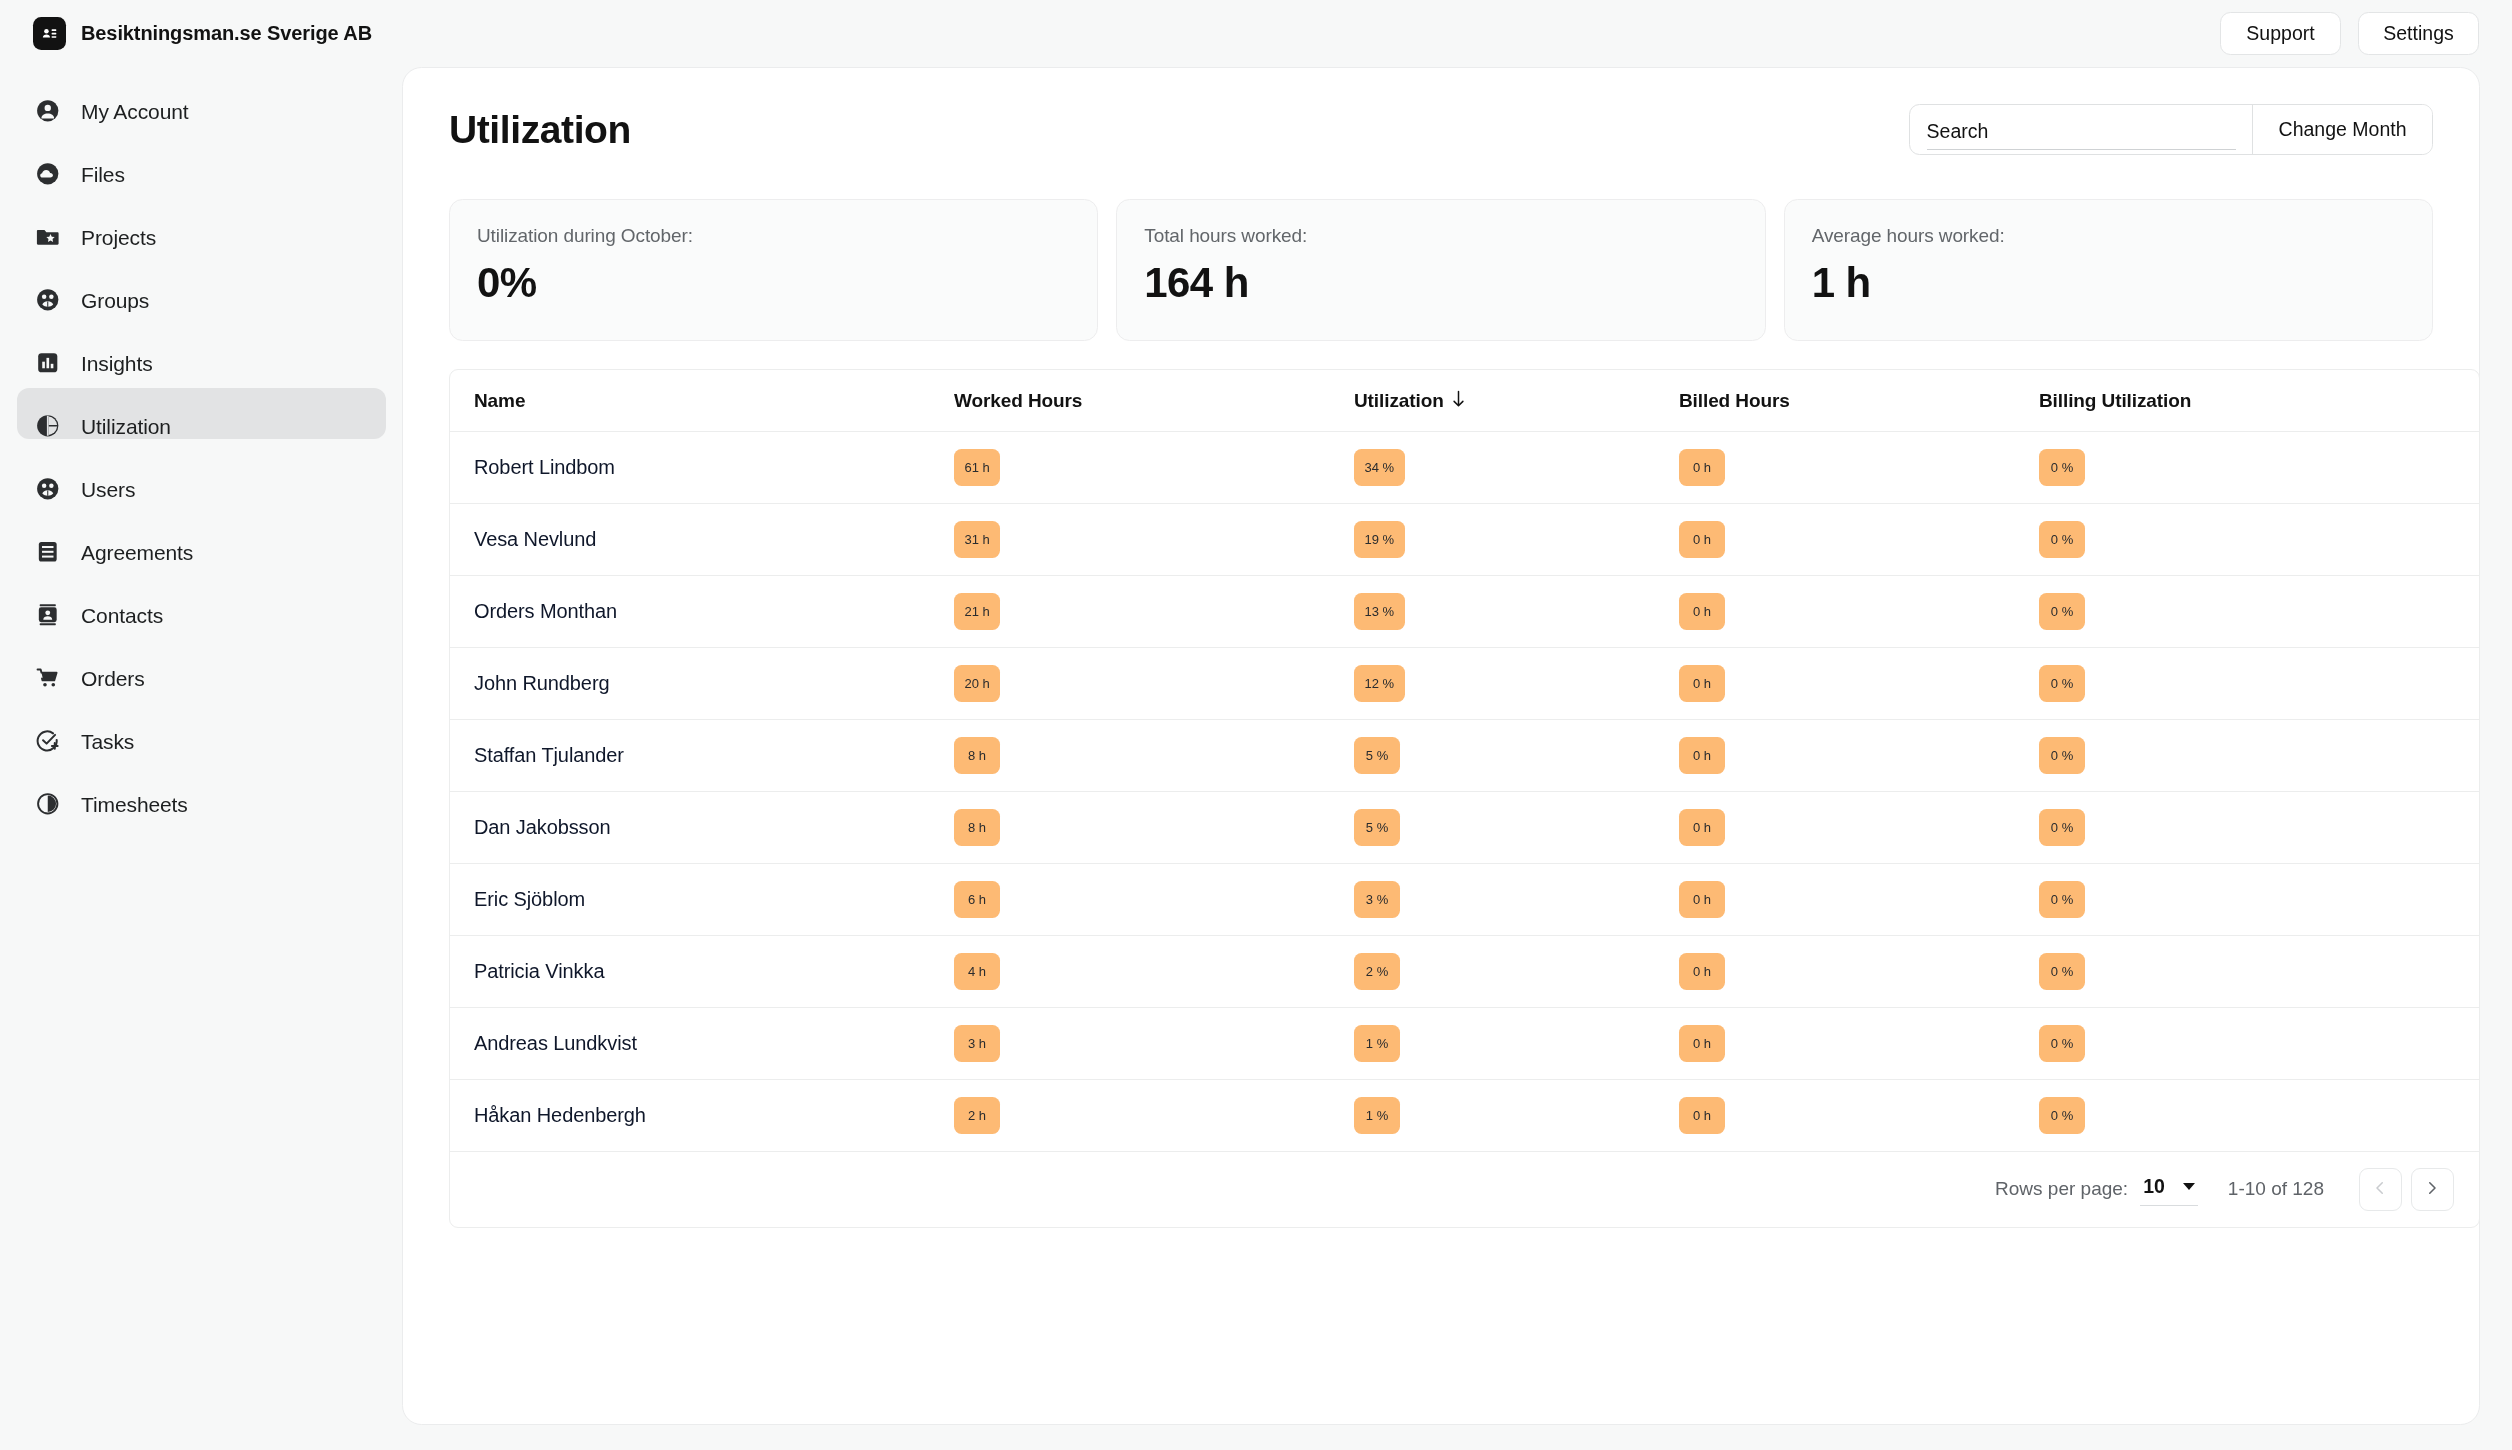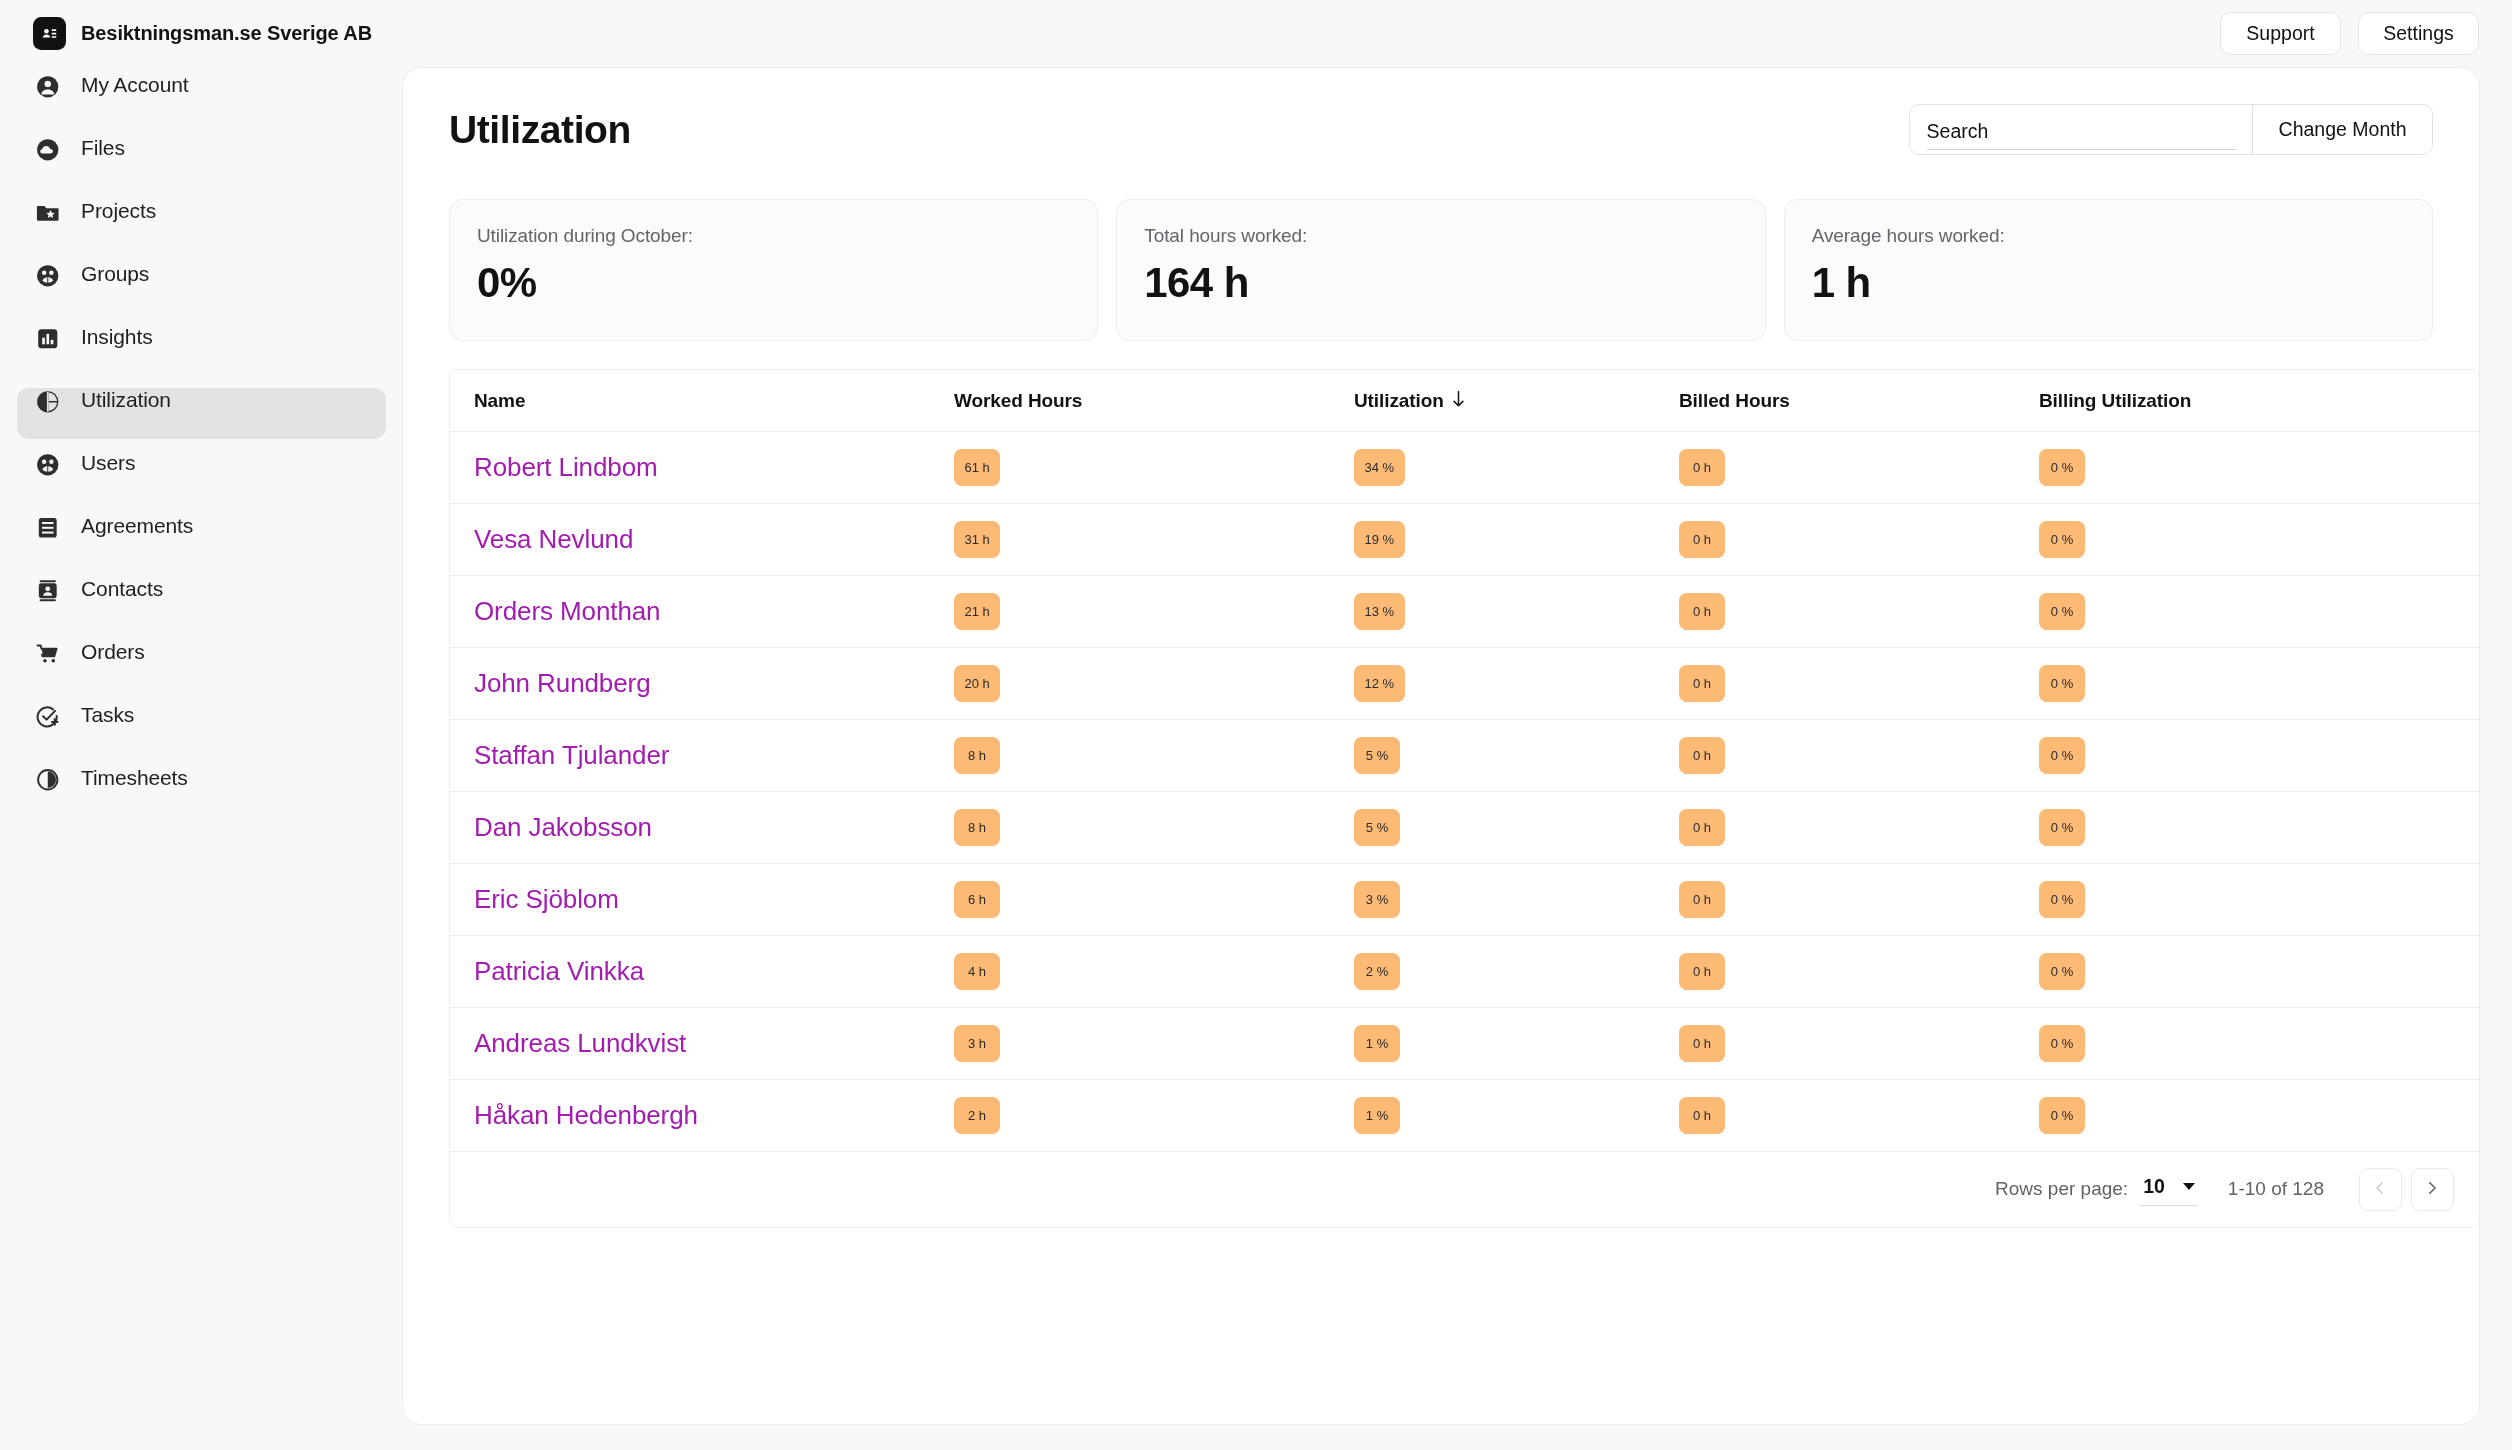--- a/index.html
+++ b/index.html
@@ -73,7 +73,7 @@
   }
   .nav-item {
     display: flex;
-    align-items: flex-start;
+    align-items: flex-end;
     gap: 19.5px;
     height: 51px;
     margin: 0 16.5px 12px 16.5px;

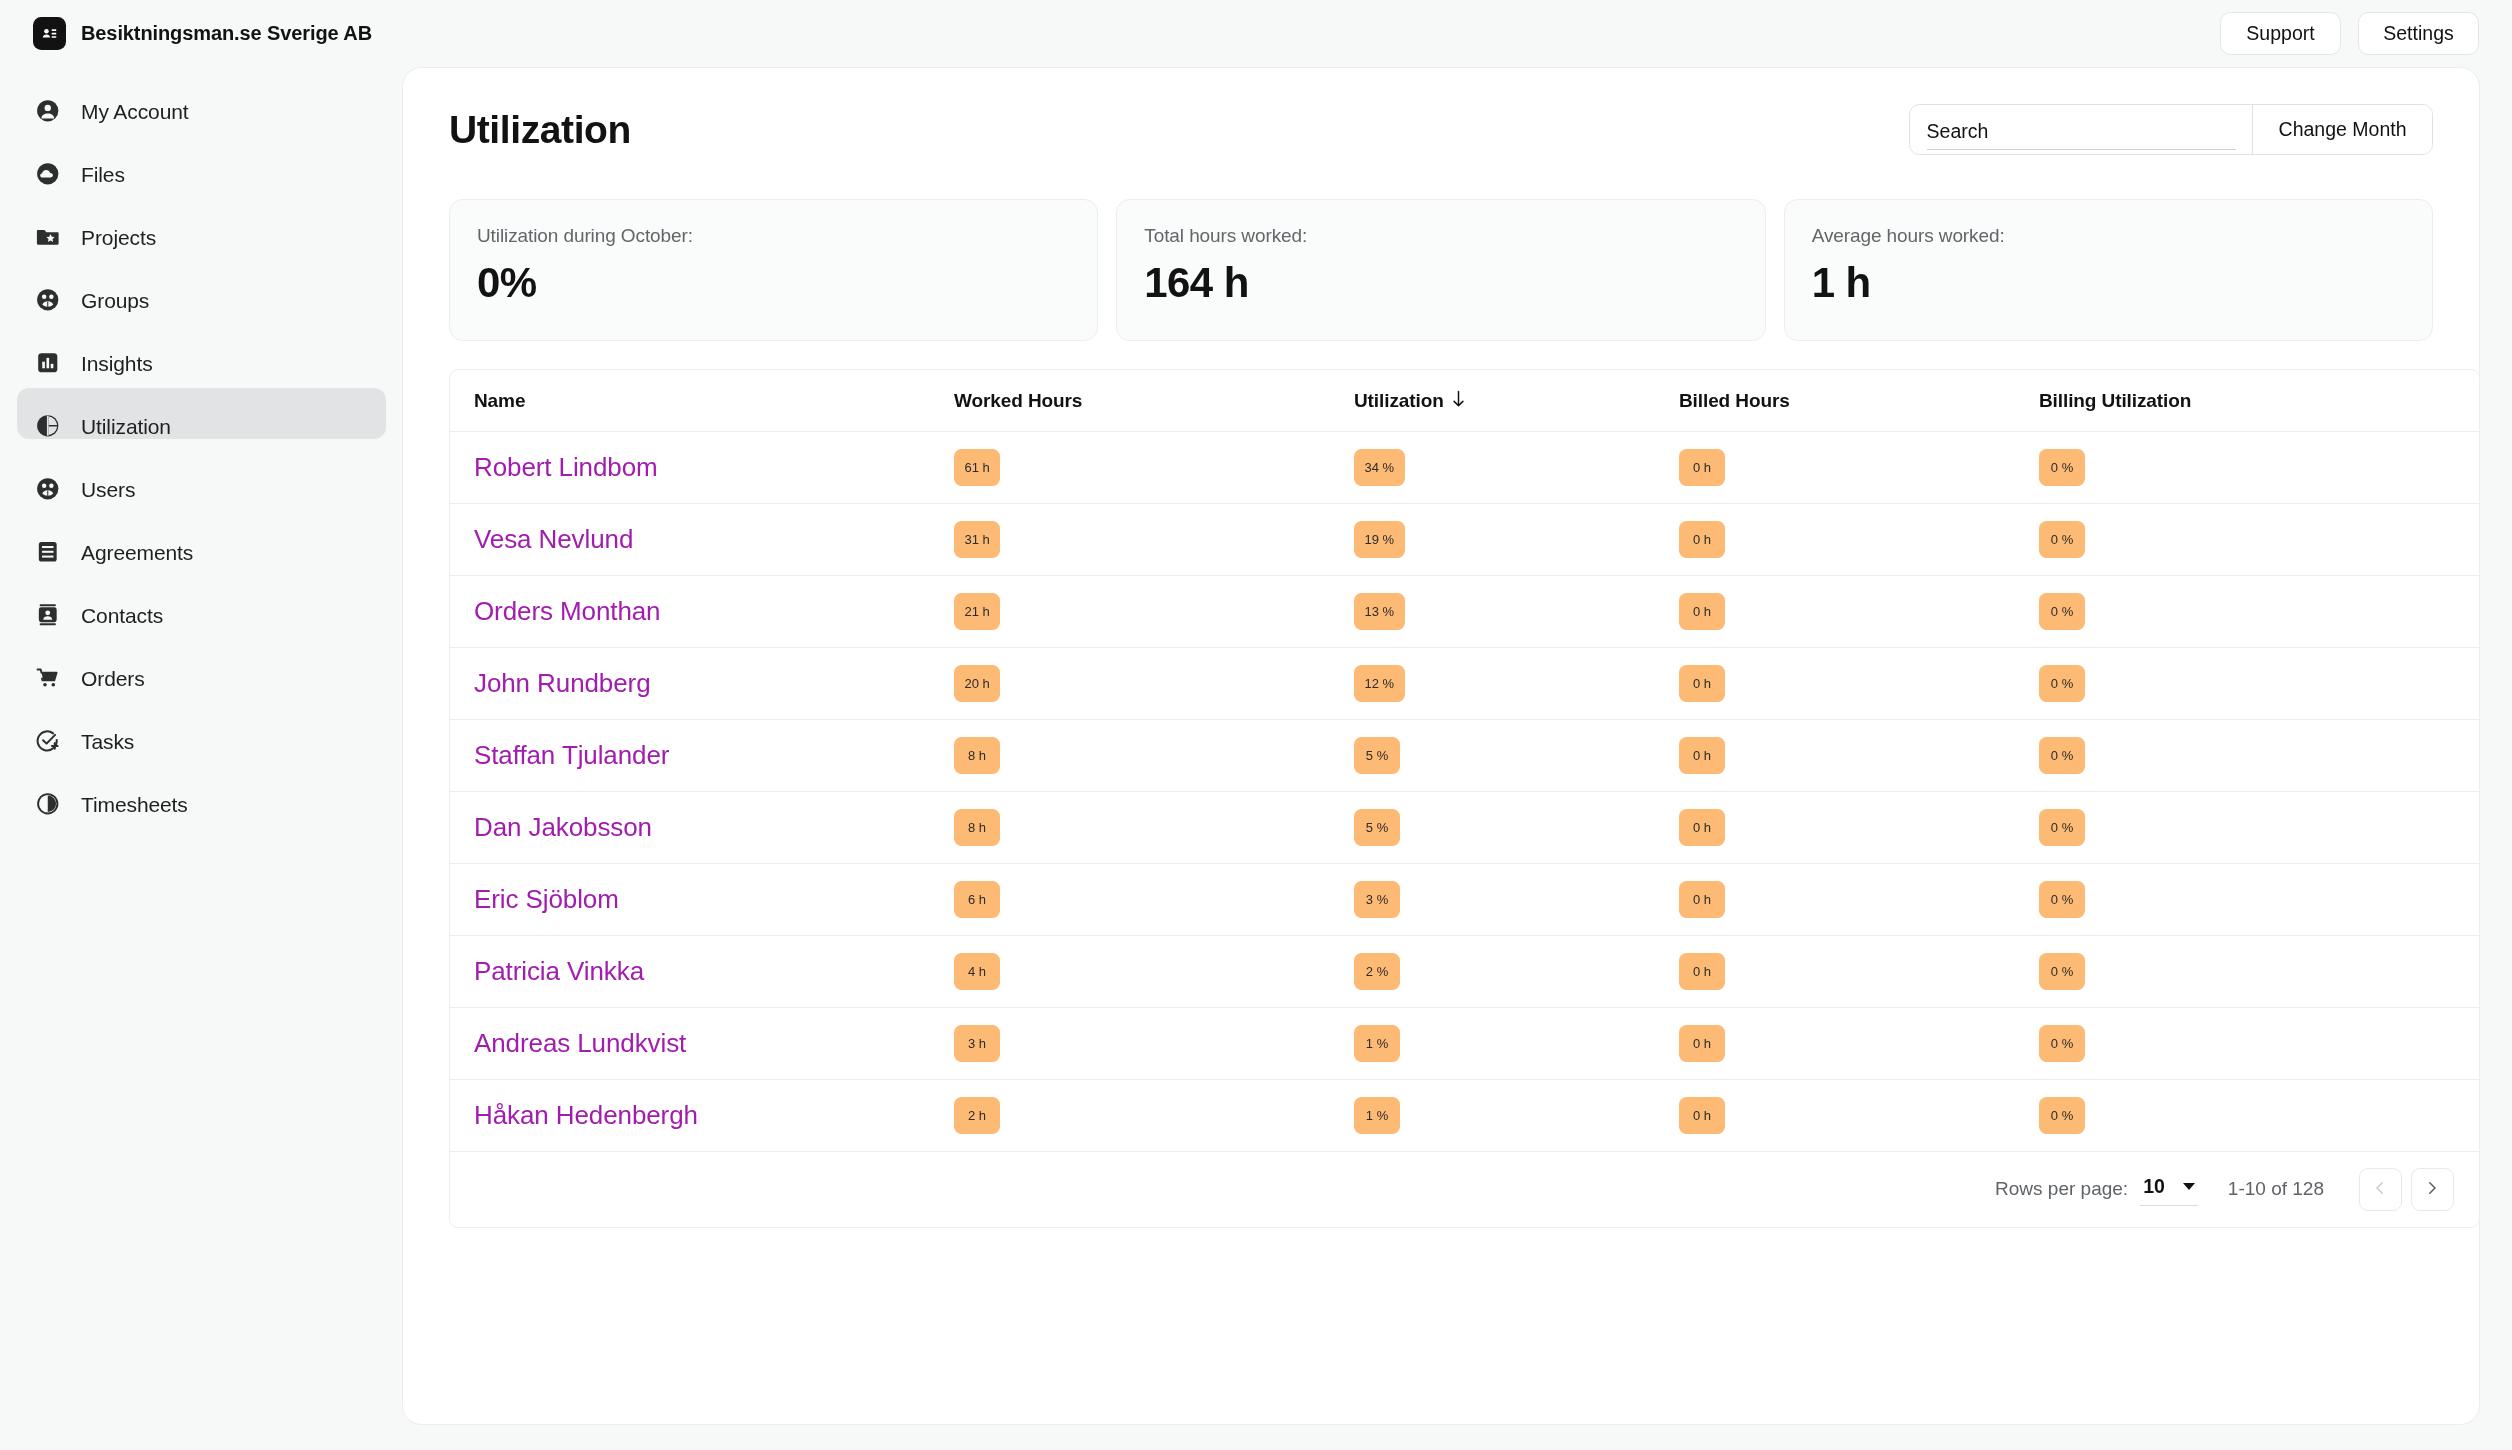--- a/index.html
+++ b/index.html
@@ -228,8 +228,8 @@
   }
   tbody tr:last-child td { border-bottom: 0.7px solid #eceded; }
   .cell-name {
-    font-size: 26px;
-    color: #a21caf;
+    font-size: 20px;
+    color: #0f172a;
     letter-spacing: -0.1px;
   }
   .chip {

